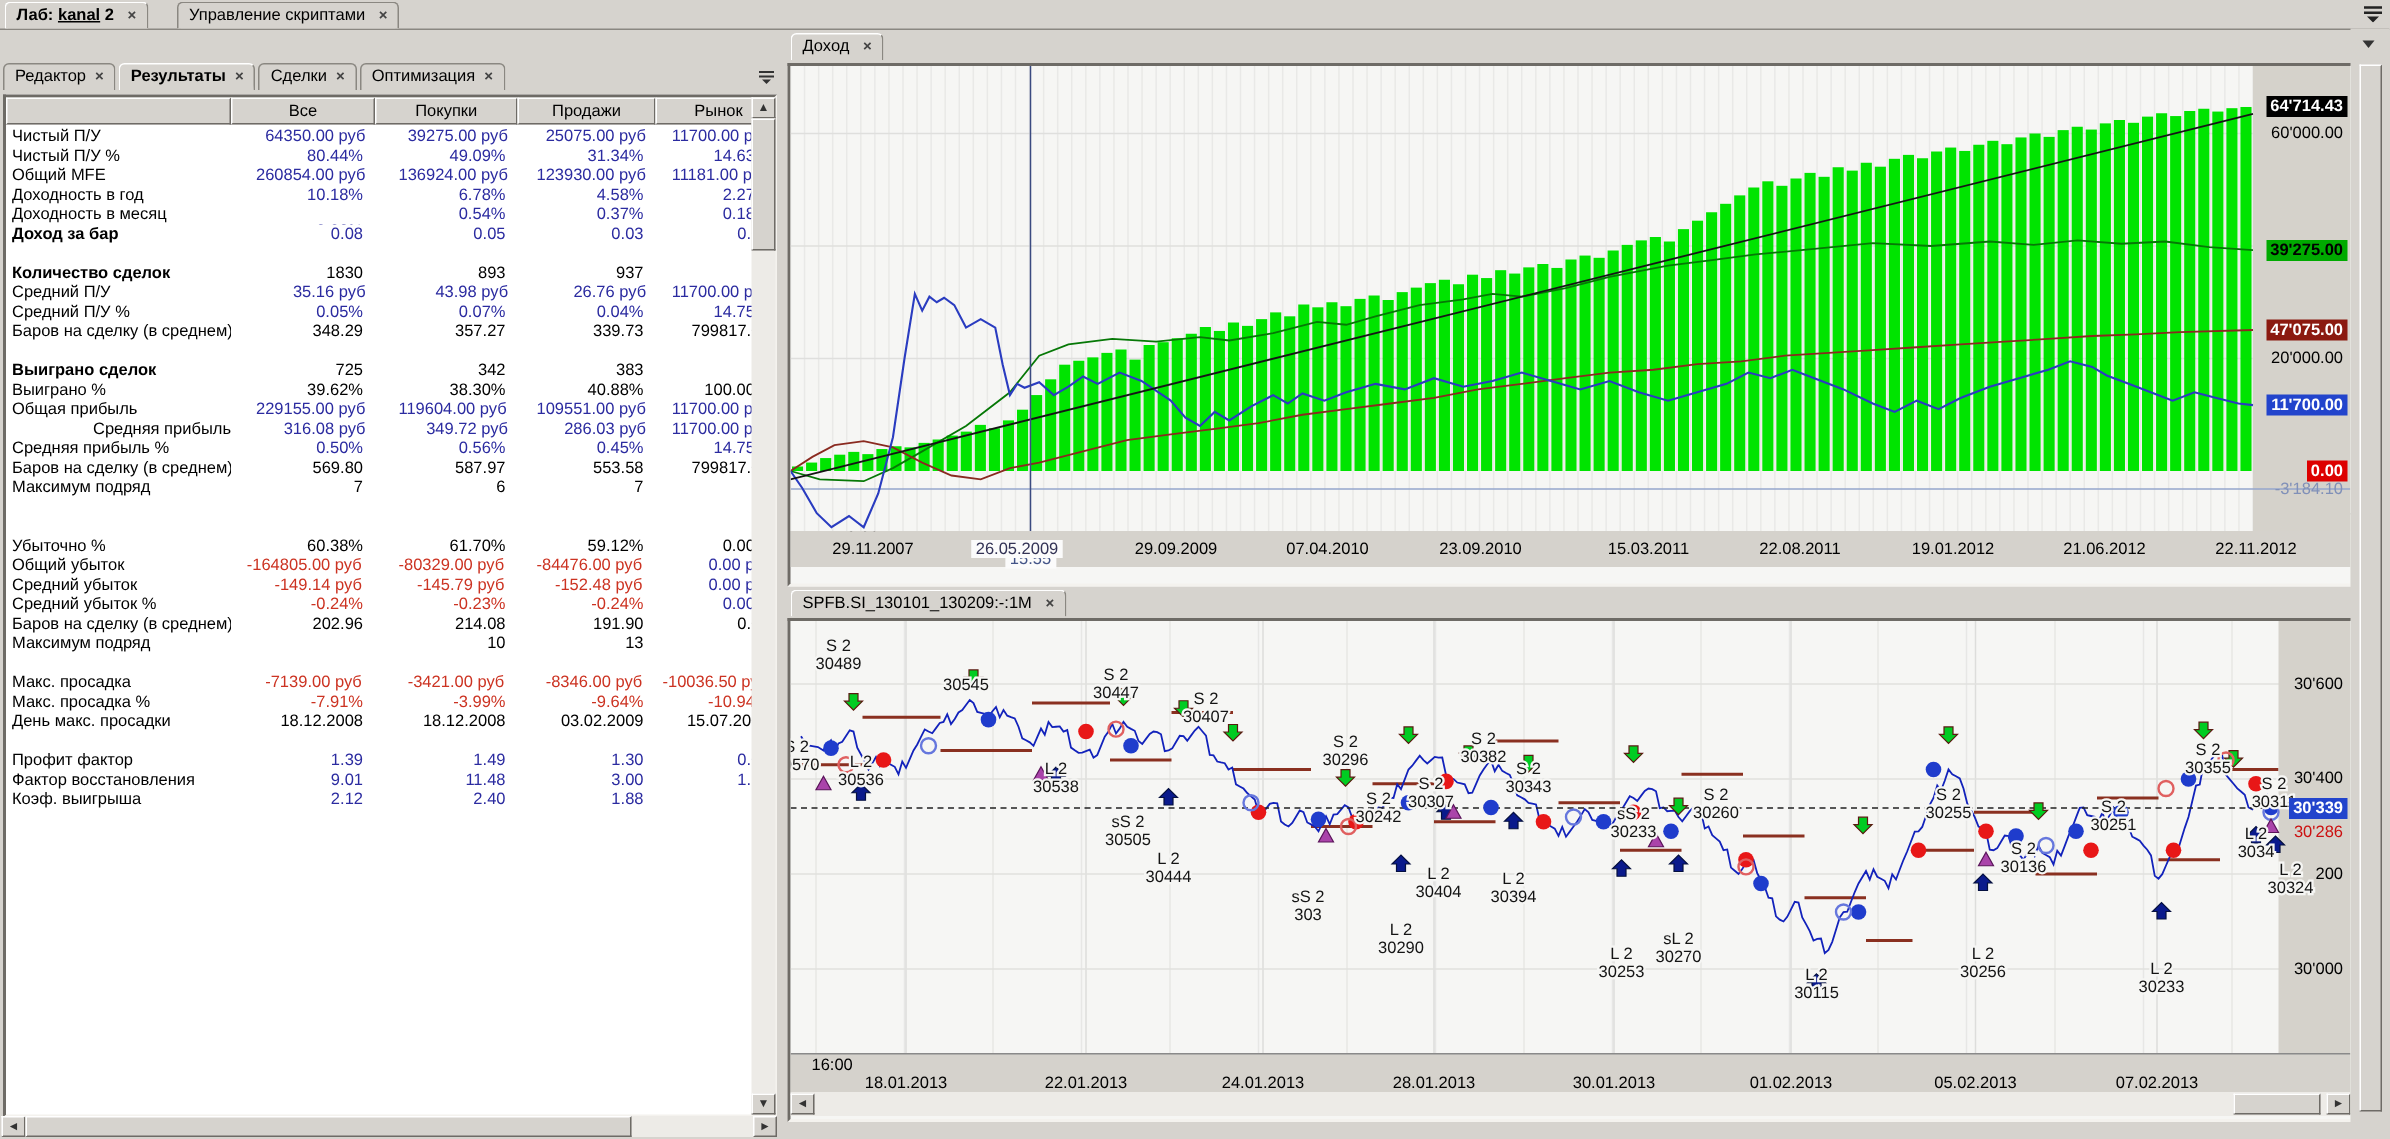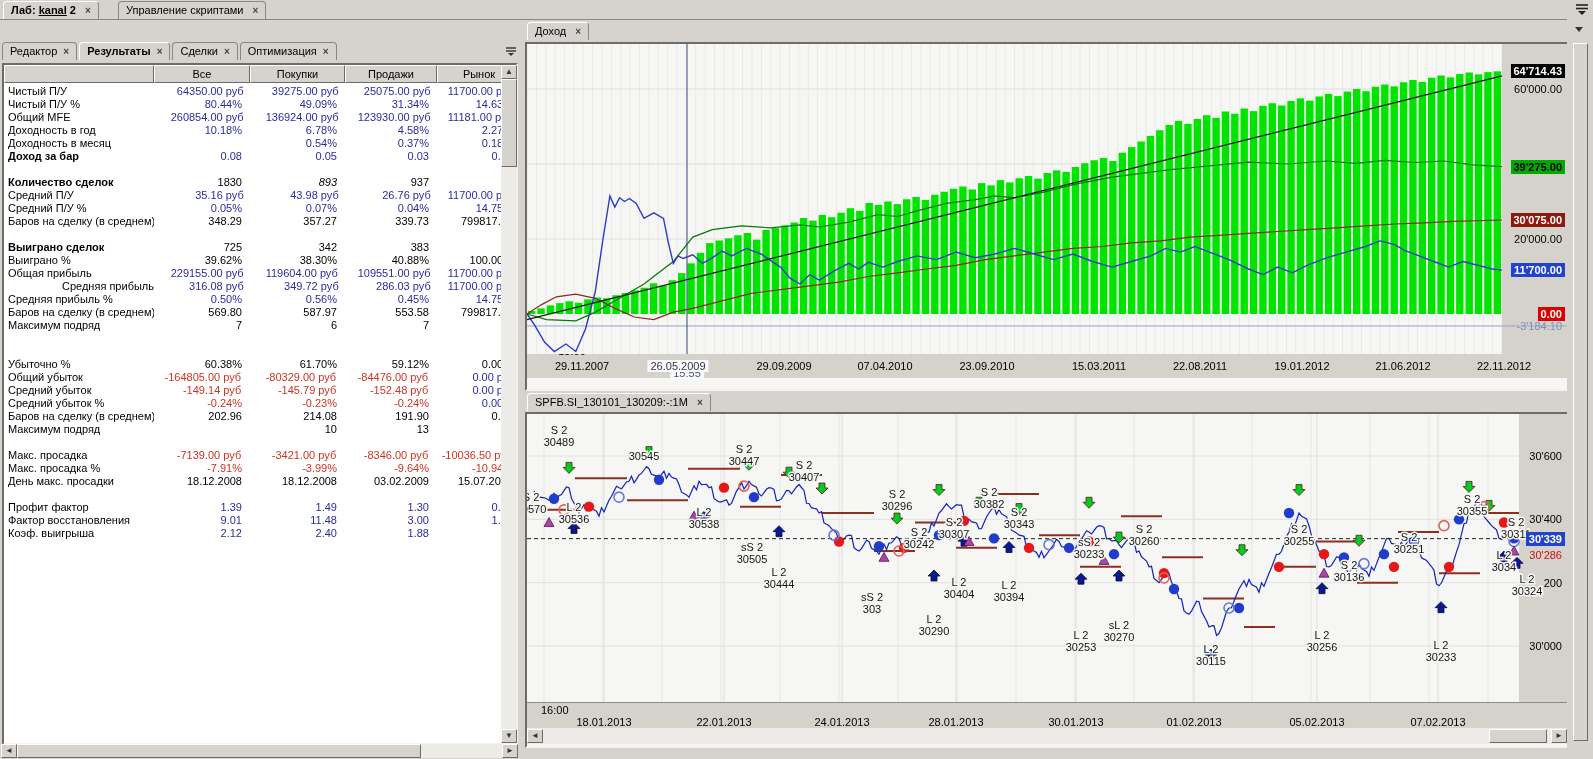--- a/index.html
+++ b/index.html
@@ -178,7 +178,7 @@
           <div class="tv" style="width: 96px;">
             <span class="num ck" style="left: auto; right: 8px;">1830</span>
           </div>
-          <div class="tv" style="width: 95px; font-style: italic;">
+          <div class="tv" style="width: 95px;">
             <span class="num ck" style="left: auto; right: 8px;">893</span>
           </div>
           <div class="tv" style="width: 92px;">

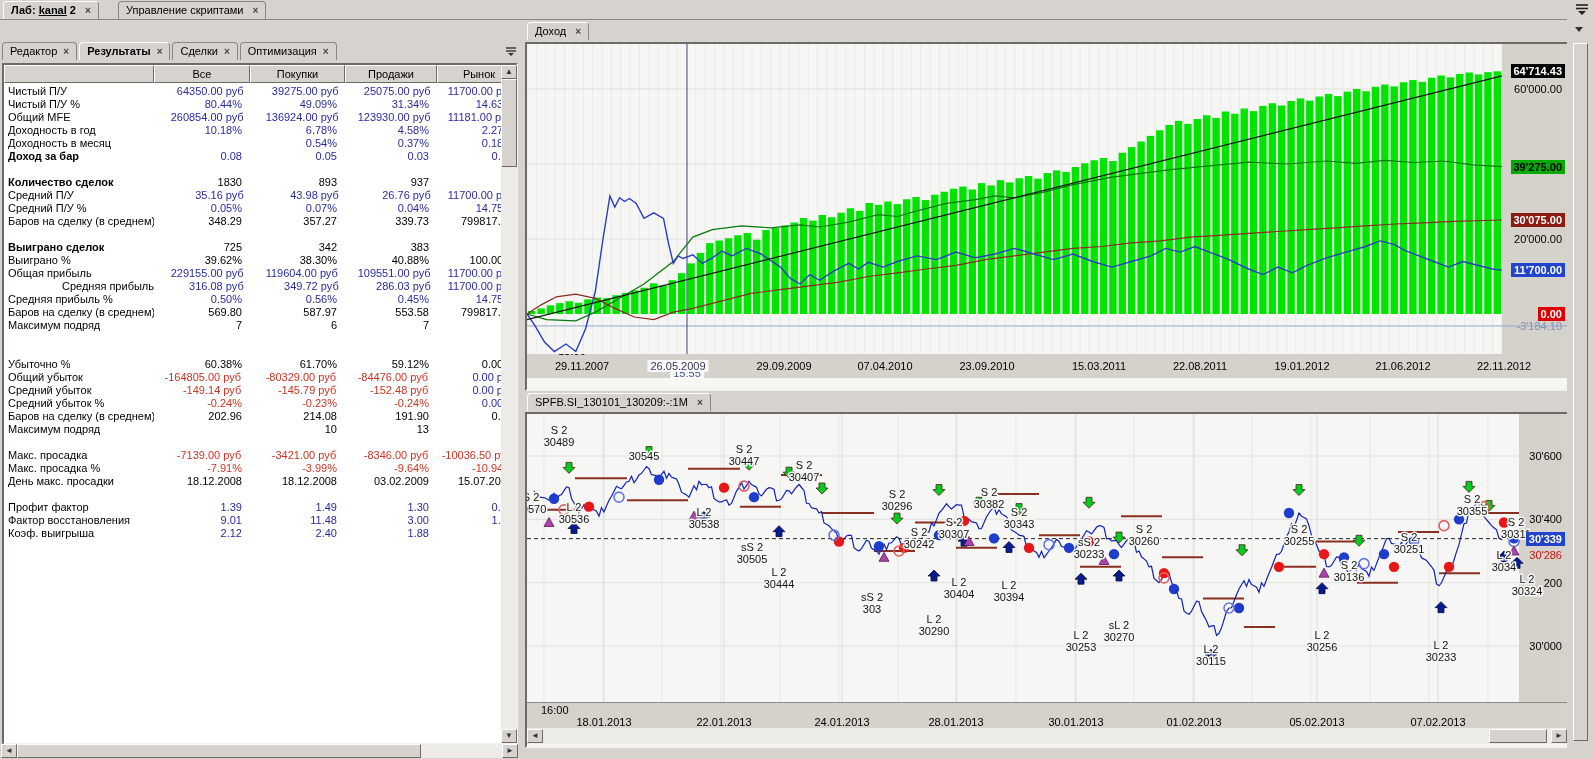--- a/index.html
+++ b/index.html
@@ -794,7 +794,7 @@
         <div class="ylab" style="top: 20.3225px; background: rgb(0, 0, 0); color: rgb(255, 255, 255);">64'714.43</div>
         <div class="ylab" style="top: 38px; font-weight: normal;">60'000.00</div>
         <div class="ylab" style="top: 115.719px; background: rgb(0, 170, 0); color: rgb(0, 0, 0);">39'275.00</div>
-        <div class="ylab" style="top: 168.969px; background: rgb(139, 26, 16); color: rgb(255, 255, 255);">30'075.00</div>
+        <div class="ylab" style="top: 168.969px; background: rgb(139, 26, 16); color: rgb(255, 255, 255);">47'075.00</div>
         <div class="ylab" style="top: 188px; font-weight: normal;">20'000.00</div>
         <div class="ylab" style="top: 219.125px; background: rgb(34, 68, 204); color: rgb(255, 255, 255);">11'700.00</div>
         <div class="ylab" style="top: 263px; background: rgb(221, 0, 0); color: rgb(255, 255, 255);">0.00</div>

